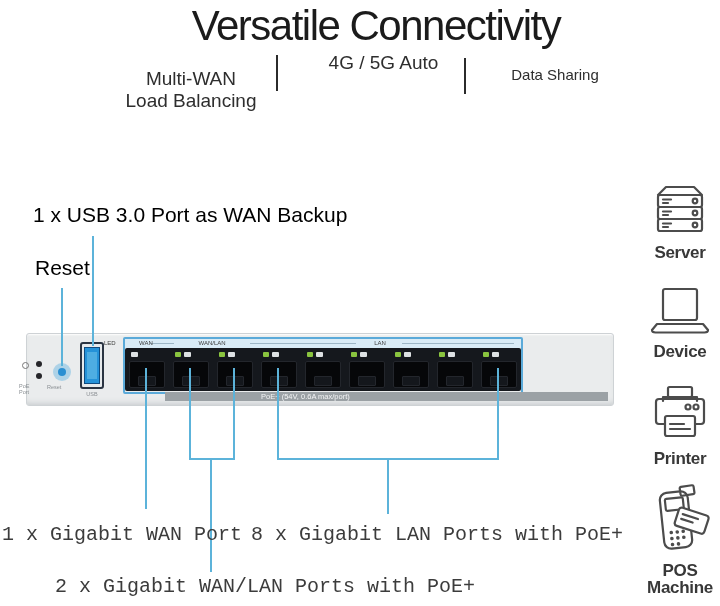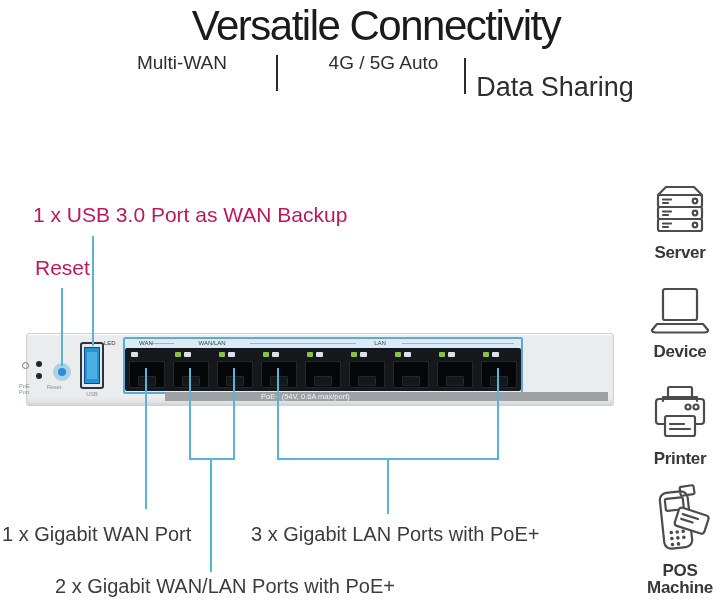--- a/index.html
+++ b/index.html
@@ -11,7 +11,7 @@
   .title{left:16px;top:2px;width:720px;text-align:center;font-size:42px;font-weight:400;
          letter-spacing:-1.5px;color:#1b1b1b;}
   .feature{top:52px;text-align:center;font-size:19px;line-height:22px;color:#2e2e2e;}
-  .f1{left:87px;width:190px;}
+  .f1{left:96px;width:190px;margin-top:16px;}
   .f2{left:279px;width:185px;padding-left:12px;}
   .f3{left:460px;width:190px;top:76px;font-size:27px;text-align:center;}
   .fsep{width:2px;height:36px;background:#2b2b2b;}

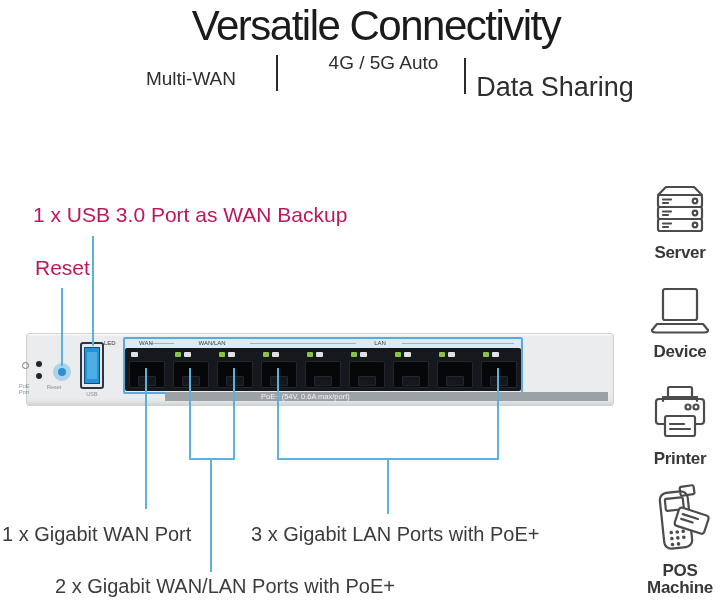--- a/index.html
+++ b/index.html
@@ -13,7 +13,7 @@
   .feature{top:52px;text-align:center;font-size:19px;line-height:22px;color:#2e2e2e;}
   .f1{left:96px;width:190px;margin-top:16px;}
   .f2{left:279px;width:185px;padding-left:12px;}
-  .f3{left:460px;width:190px;top:76px;font-size:27px;text-align:center;}
+  .f3{left:460px;width:190px;top:64px;font-size:15px;text-align:center;}
   .fsep{width:2px;height:36px;background:#2b2b2b;}
   .s1{left:276px;top:55px;}
   .s2{left:464px;top:58px;}

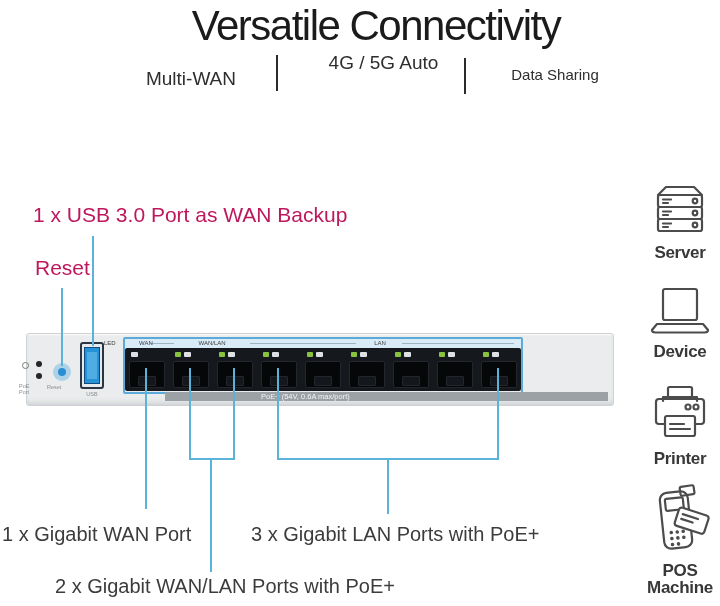--- a/index.html
+++ b/index.html
@@ -108,6 +108,7 @@
 
   <div class="abs feature f1">
     <div>Multi-WAN</div>
+    <div>Load Balancing</div>
   </div>
   <div class="abs fsep s1"></div>
   <div class="abs feature f2">

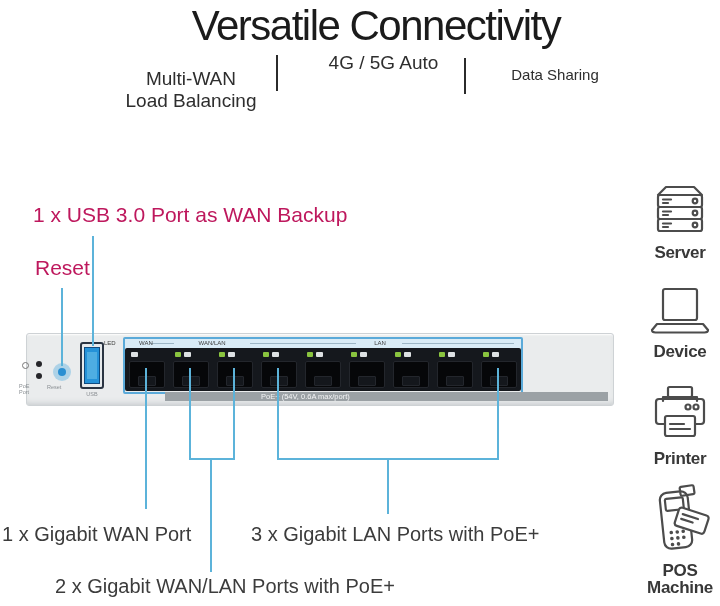--- a/index.html
+++ b/index.html
@@ -19,7 +19,7 @@
   .s2{left:464px;top:58px;}
 
   
-  .co-label{font-size:21px;color:#be185d;white-space:nowrap;}
+  .co-label{font-size:21px;color:#000000;white-space:nowrap;}
   .co-usb{left:33px;top:203px;}
   .co-reset{left:35px;top:256px;}
   .bl{font-size:20px;color:#3c3c3c;white-space:nowrap;}

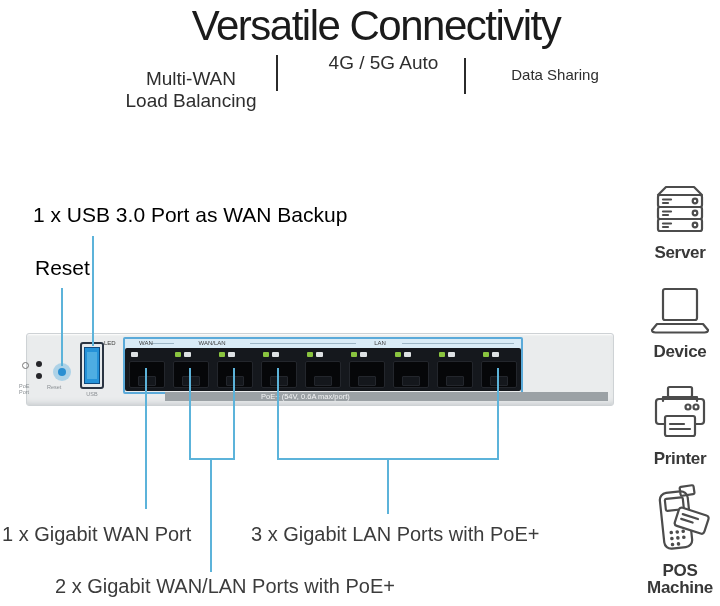--- a/index.html
+++ b/index.html
@@ -22,7 +22,7 @@
   .co-label{font-size:21px;color:#000000;white-space:nowrap;}
   .co-usb{left:33px;top:203px;}
   .co-reset{left:35px;top:256px;}
-  .bl{font-size:20px;color:#3c3c3c;white-space:nowrap;}
+  .bl{font-size:20px;color:#3c3c3c;white-space:nowrap;font-family:Liberation Mono, monospace;}
   .bl-wan{left:2px;top:523px;}
   .bl-lan{left:251px;top:523px;}
   .bl-wanlan{left:38px;top:575px;margin-left:17px;}

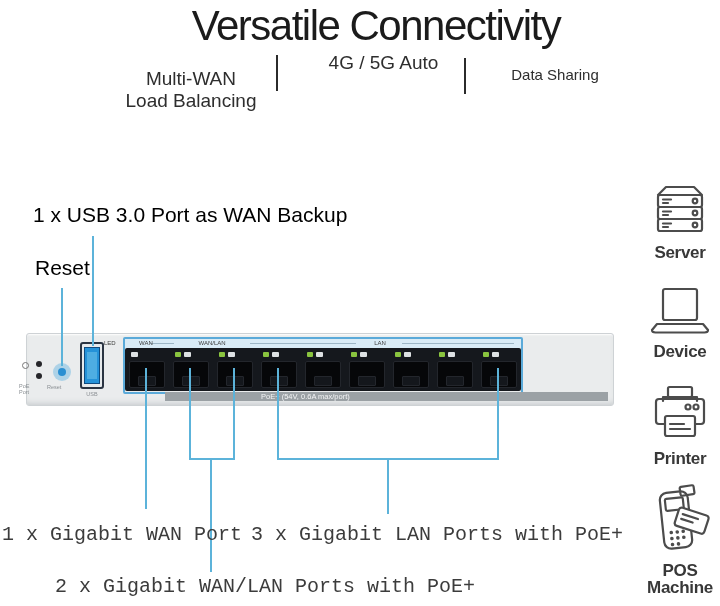--- a/index.html
+++ b/index.html
@@ -246,7 +246,7 @@
   <div class="abs ln v l-lan-c"></div>
 
   <div class="abs bl bl-wan">1 x Gigabit WAN Port</div>
-  <div class="abs bl bl-lan">3 x Gigabit LAN Ports with PoE+</div>
+  <div class="abs bl bl-lan">8 x Gigabit LAN Ports with PoE+</div>
   <div class="abs bl bl-wanlan">2 x Gigabit WAN/LAN Ports with PoE+</div>
 
   <div class="abs legend-item li-server">

